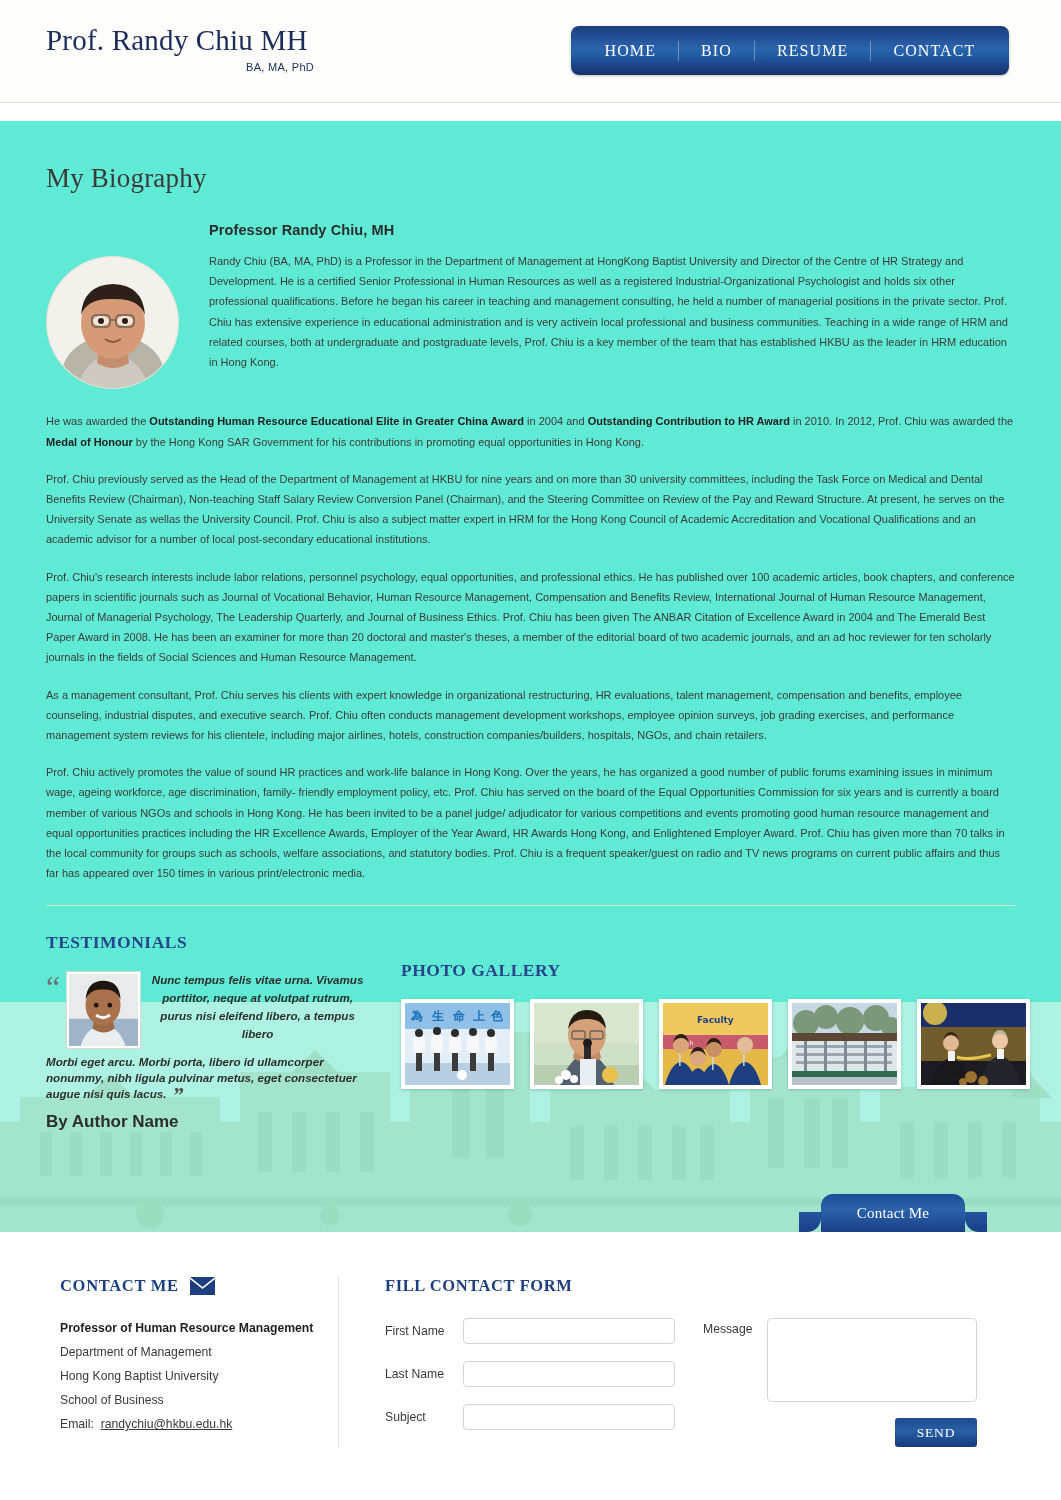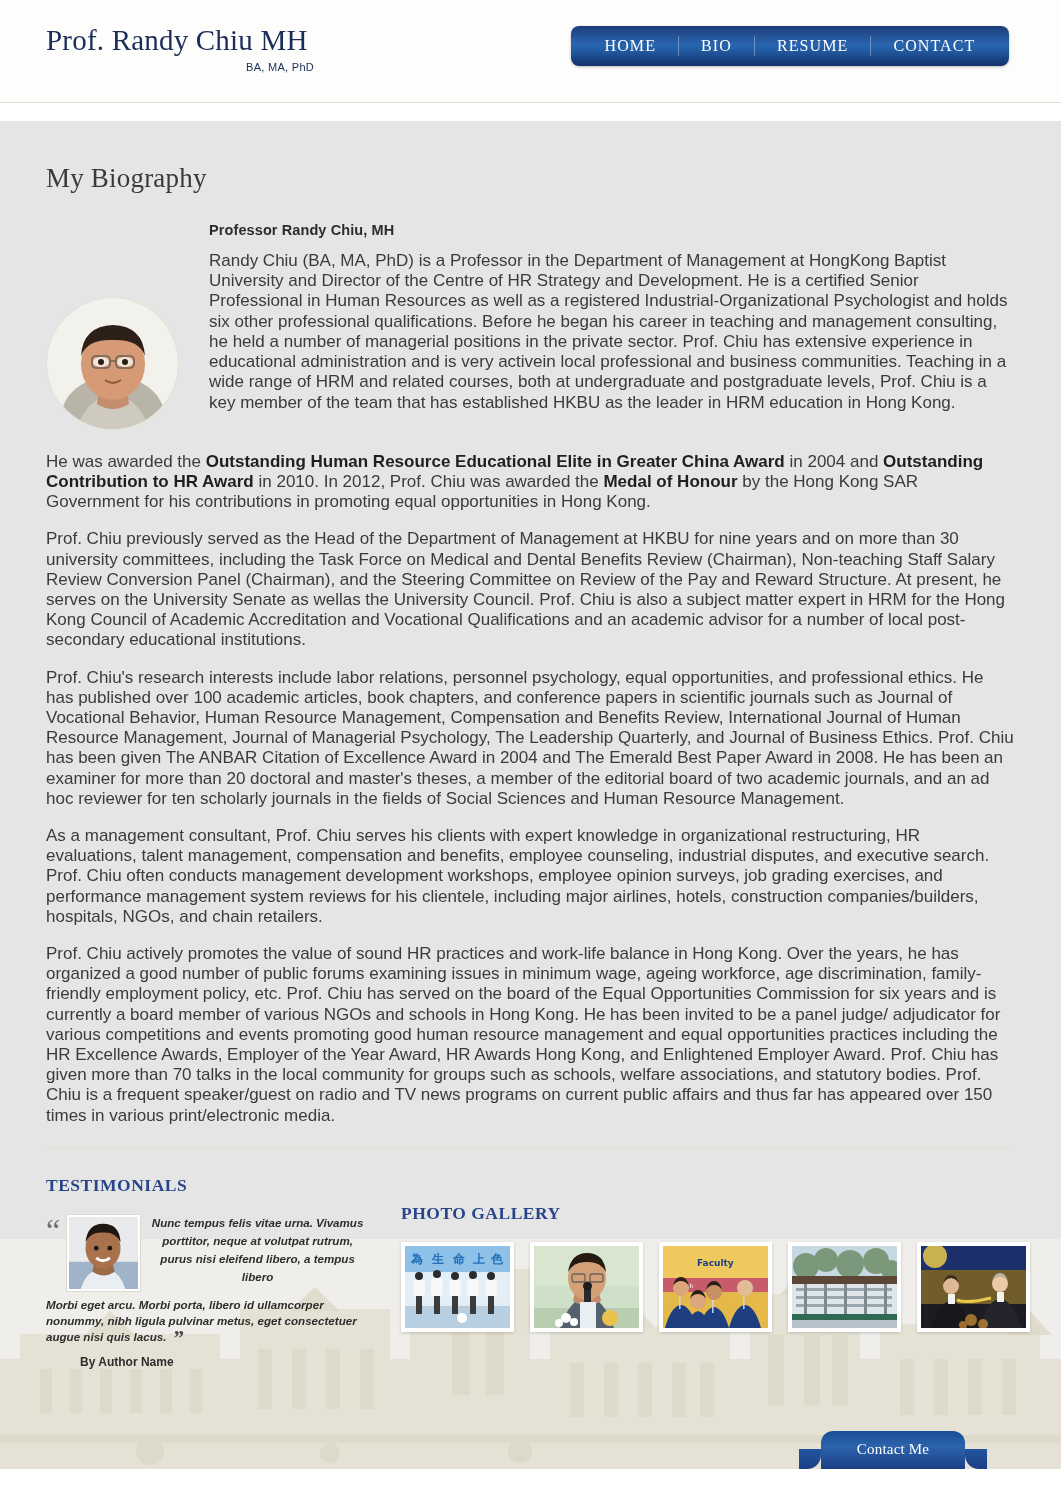--- a/index.html
+++ b/index.html
@@ -54,7 +54,7 @@
     right: 52px;
     top: 26px;
     width: 438px;
-    height: 40px;
+    height: 49px;
     border-radius: 8px;
     background: linear-gradient(to bottom, #1c3d7a 0%, #2a64ae 46%, #2360a8 56%, #15306b 100%);
     box-shadow: 0 1px 3px rgba(0,0,0,.25);

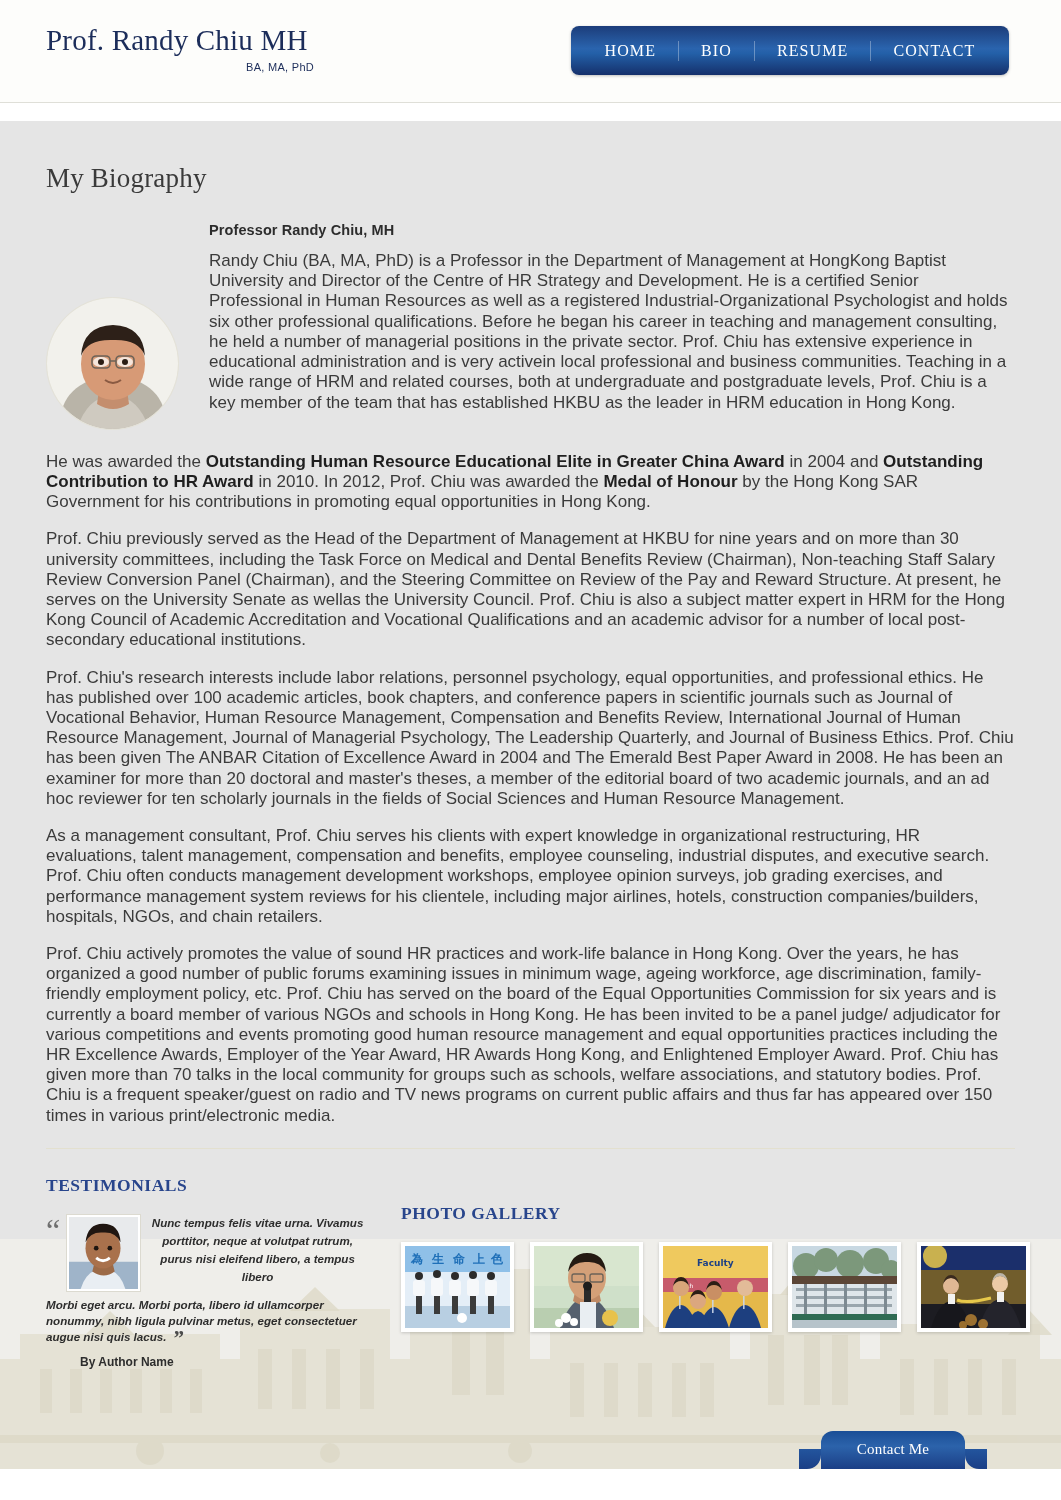--- a/index.html
+++ b/index.html
@@ -80,7 +80,7 @@
   
   .main {
     position: relative;
-    background: #e5e5e5;
+    background: #5eead4;
     padding: 0 0 0 0;
   }
   .main-inner { position: relative; z-index: 3; padding: 0 46px; }

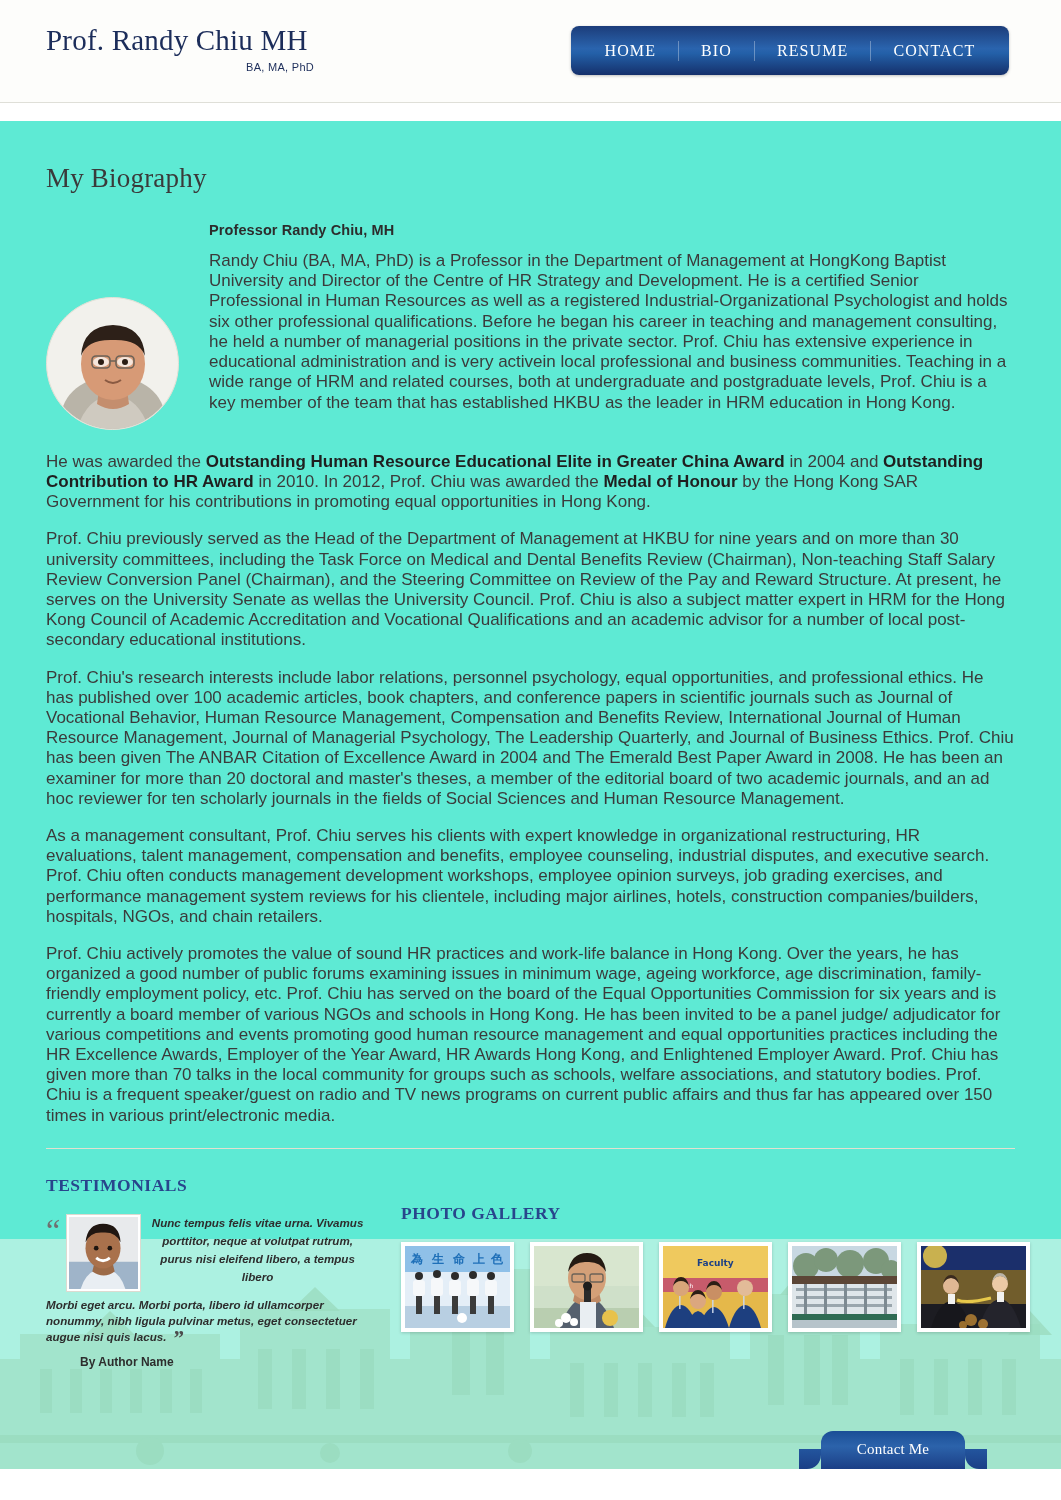--- a/index.html
+++ b/index.html
@@ -119,7 +119,7 @@
     letter-spacing: .1px;
   }
   p.body {
-    font-size: 17px;
+    font-size: 11px;
     line-height: 20.2px;
     color: #3b3b3b;
     margin: 0 0 17px 0;

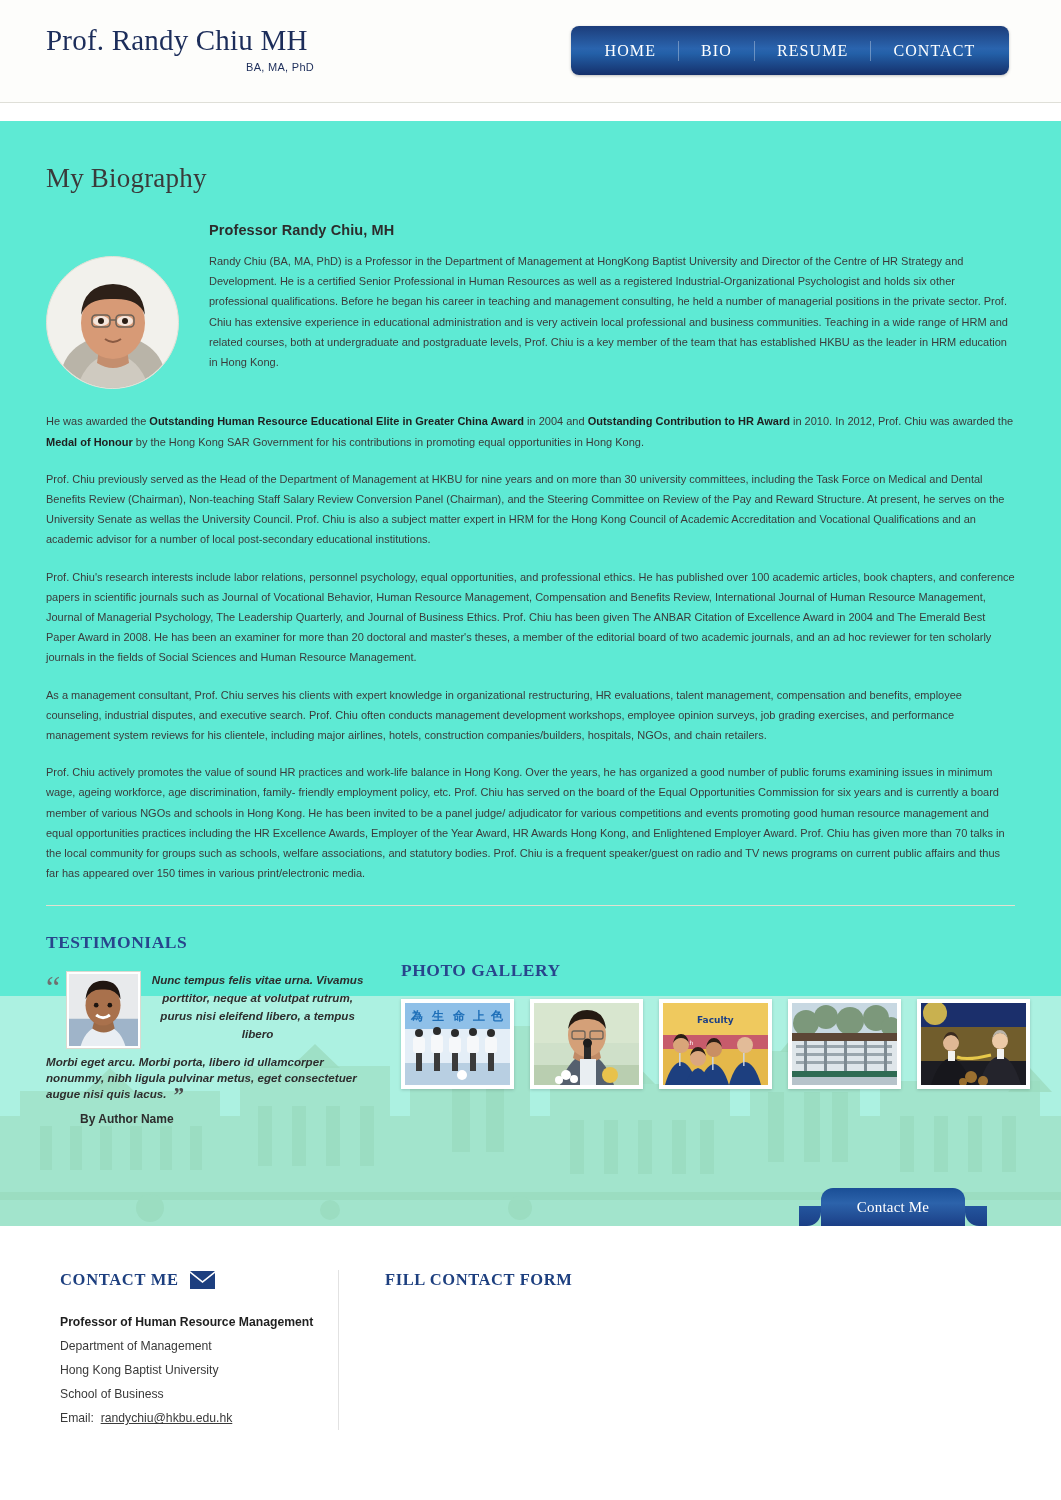--- a/index.html
+++ b/index.html
@@ -207,11 +207,10 @@
     padding-left: 6px;
   }
   .t-author {
-    font-size: 12px;
+    font-size: 17px;
     font-weight: bold;
     color: #2d2d2d;
     margin-top: 9px;
-    margin-left: 34px;
   }
 
   .gallery { flex: 1; padding-left: 37px; margin-top: 28px; }

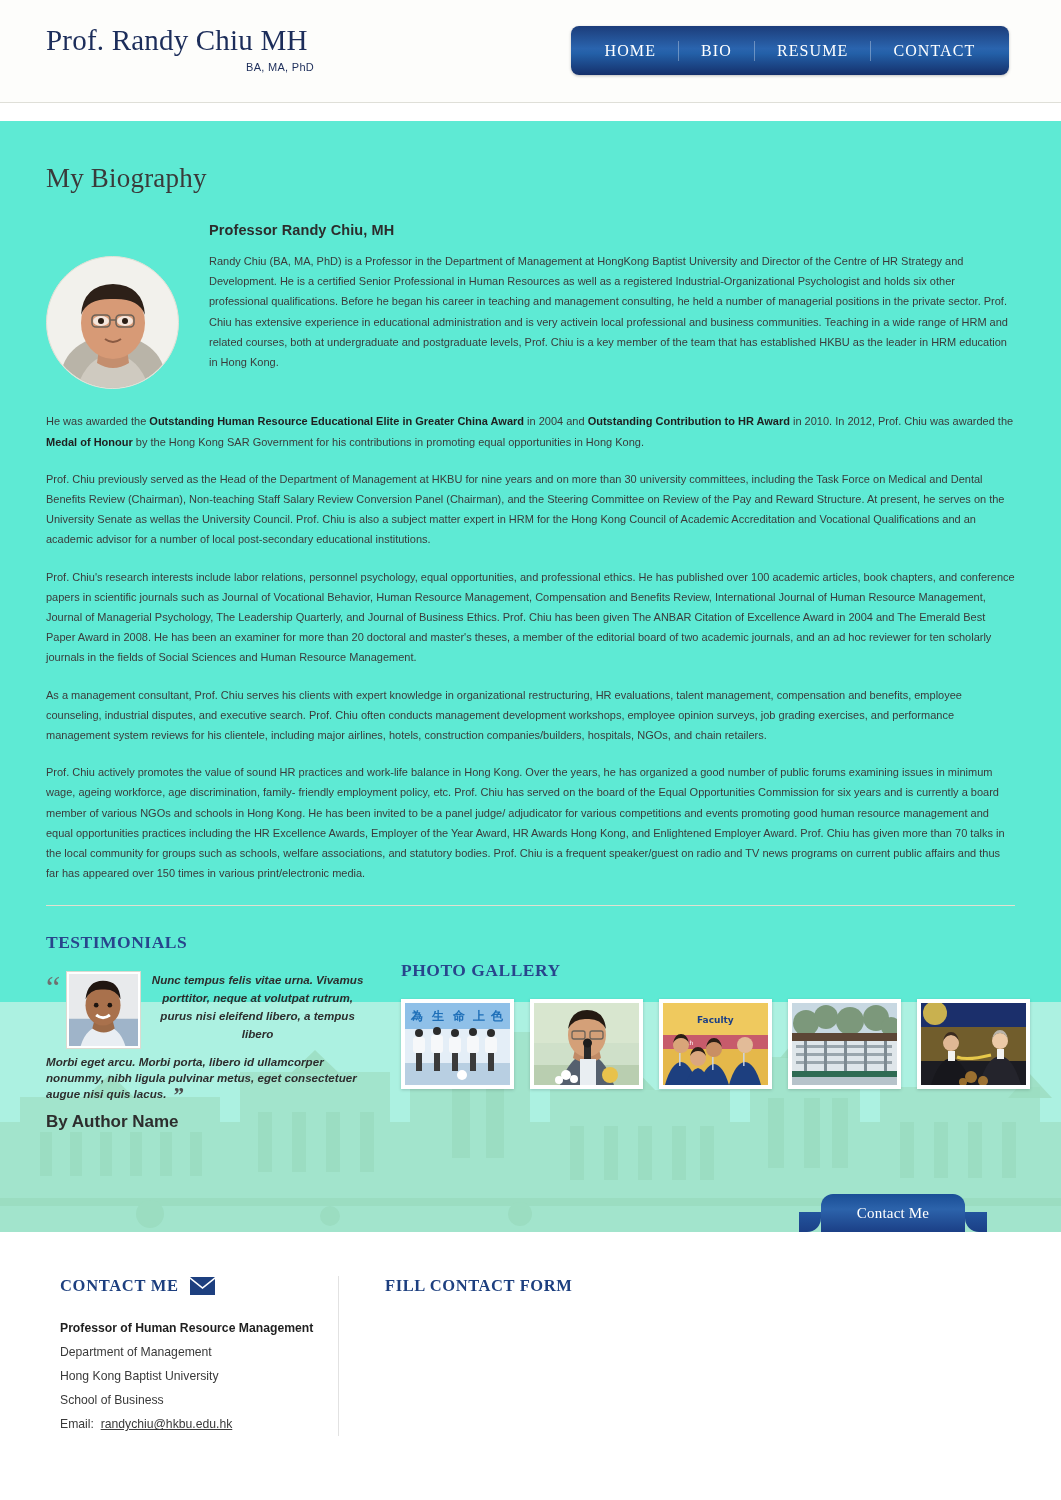--- a/index.html
+++ b/index.html
@@ -691,6 +691,29 @@
 
     <div class="contact-right">
       <div class="form-head">FILL CONTACT FORM</div>
+      <div class="form-body">
+        <div class="form-col-left">
+          <div class="field-row">
+            <div class="field-label">First Name</div>
+            <input class="field-input" type="text" placeholder="" style="">
+          </div>
+          <div class="field-row">
+            <div class="field-label">Last Name</div>
+            <input class="field-input" type="text" placeholder="" style="">
+          </div>
+          <div class="field-row">
+            <div class="field-label">Subject</div>
+            <input class="field-input" type="text" placeholder="" style="">
+          </div>
+        </div>
+        <div class="msg-wrap">
+          <div class="msg-label">Message</div>
+          <div class="msg-col">
+            <textarea class="msg-box" style=""></textarea>
+            <button class="send-btn">SEND</button>
+          </div>
+        </div>
+      </div>
     </div>
   </div>
 

